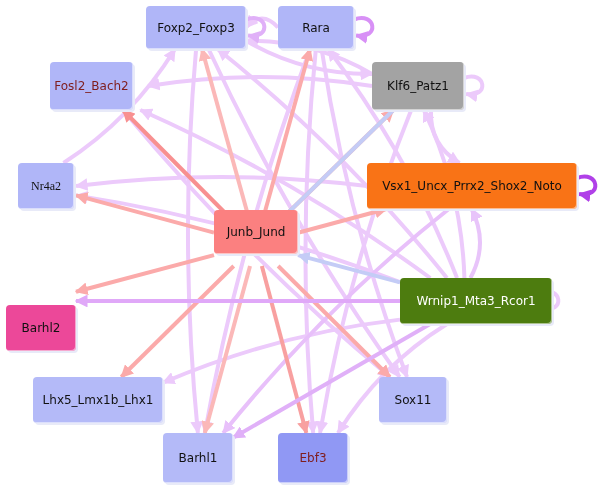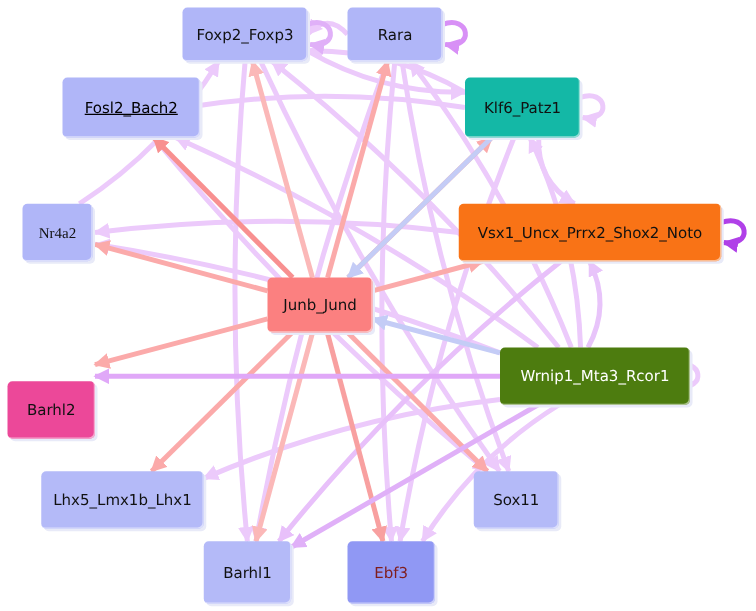--- a/index.html
+++ b/index.html
@@ -104,7 +104,7 @@
     <div class="node" style="left: 278px; top: 6px; width: 76px; height: 43px; background: rgb(176, 182, 248); color: rgb(17, 17, 17); text-align: right;">
       <span>Rara</span>
     </div>
-    <div class="node" style="left: 50px; top: 62px; width: 110px; height: 48px; background: rgb(176, 182, 248); color: #000000; text-decoration: underline;">
+    <div class="node" style="left: 50px; top: 62px; width: 83px; height: 48px; background: rgb(176, 182, 248); color: #7f1d1d;">
       <span>Fosl2_Bach2</span>
     </div>
     <div class="node" style="left: 372px; top: 62px; width: 92px; height: 48px; background: #14b8a6; color: rgb(17, 17, 17);">

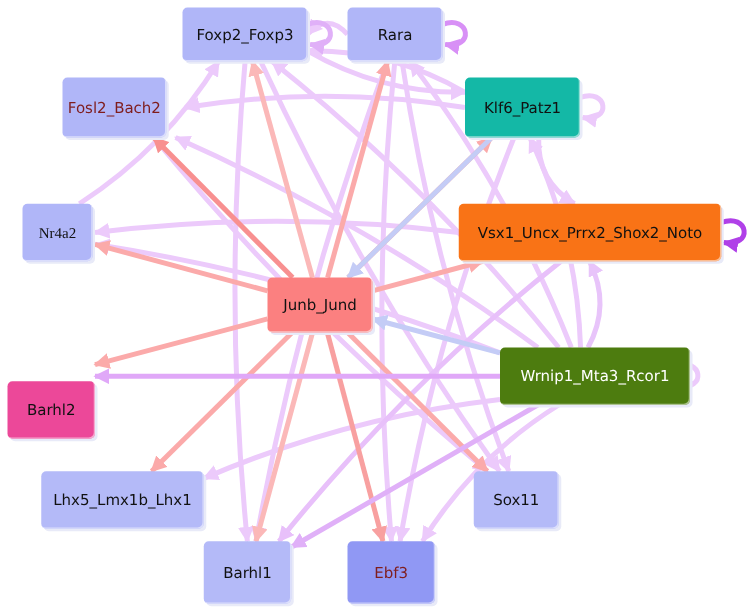--- a/index.html
+++ b/index.html
@@ -107,7 +107,7 @@
     <div class="node" style="left: 50px; top: 62px; width: 83px; height: 48px; background: rgb(176, 182, 248); color: #7f1d1d;">
       <span>Fosl2_Bach2</span>
     </div>
-    <div class="node" style="left: 372px; top: 62px; width: 92px; height: 48px; background: #14b8a6; color: rgb(17, 17, 17);">
+    <div class="node" style="left: 372px; top: 62px; width: 92px; height: 48px; background: #a3a3a3; color: rgb(17, 17, 17);">
       <span>Klf6_Patz1</span>
     </div>
     <div class="node" style="left: 18px; top: 163px; width: 56px; height: 46px; background: rgb(176, 182, 248); color: rgb(17, 17, 17); font-family: Liberation Serif, serif;">

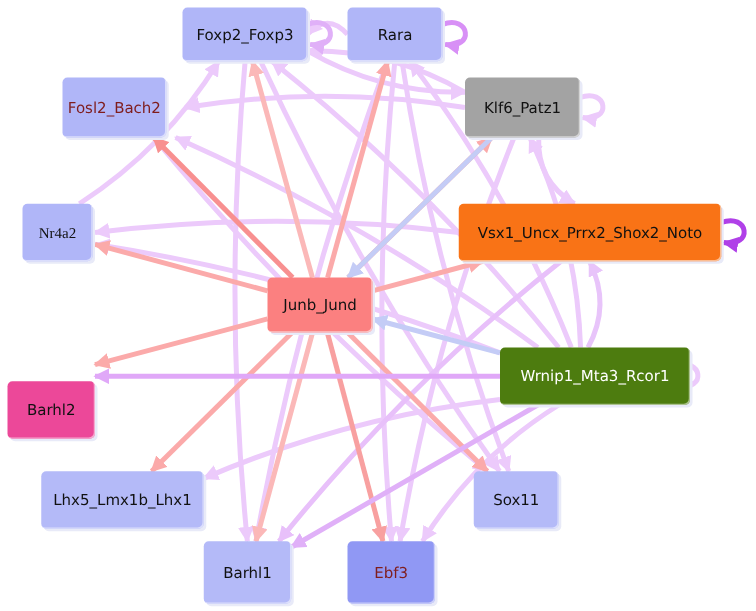--- a/index.html
+++ b/index.html
@@ -116,7 +116,7 @@
     <div class="node" style="left: 367px; top: 163px; width: 210px; height: 46px; background: #f97316; color: rgb(17, 17, 17); text-align: right;">
       <span>Vsx1_Uncx_Prrx2_Shox2_Noto</span>
     </div>
-    <div class="node" style="left: 214px; top: 222px; width: 84px; height: 44px; background: rgb(251, 128, 128); color: rgb(17, 17, 17);">
+    <div class="node" style="left: 214px; top: 210px; width: 84px; height: 44px; background: rgb(251, 128, 128); color: rgb(17, 17, 17);">
       <span>Junb_Jund</span>
     </div>
     <div class="node" style="left: 6px; top: 278px; width: 70px; height: 46px; background: #ec4899; color: rgb(17, 17, 17); margin-top: 27px;">

